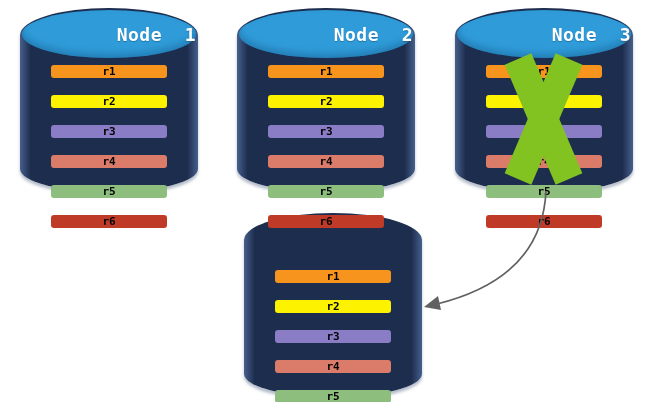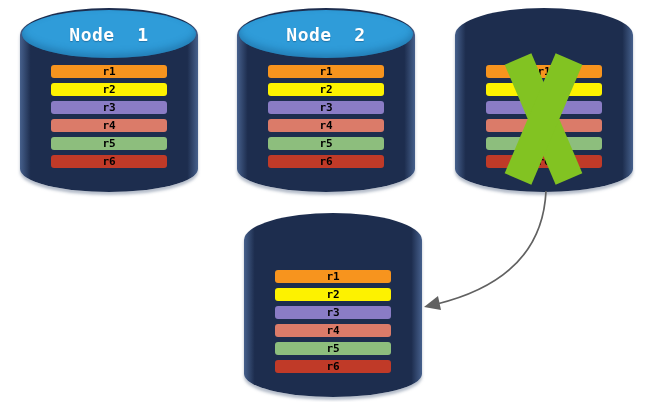--- a/index.html
+++ b/index.html
@@ -34,7 +34,7 @@
     box-shadow: inset 0 -4px 7px rgba(15, 70, 115, 0.35);
     display: flex;
     align-items: center;
-    justify-content: center;
+    justify-content: flex-end;
     z-index: 2;
   }
   .node-title {

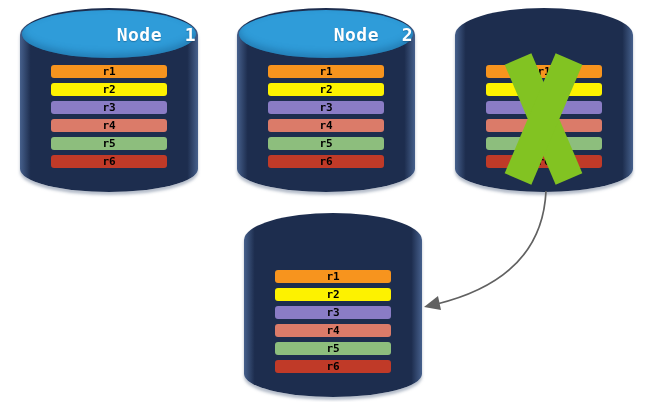--- a/index.html
+++ b/index.html
@@ -157,6 +157,9 @@
     </div>
     <div class="node crossed" style="left: 455px; top: 8px;">
       <div class="cyl-body"></div>
+      <div class="cyl-top" style="background: rgb(47, 156, 217);">
+        <span class="node-title" style="color: rgb(255, 255, 255);">Node  3</span>
+      </div>
       <div class="rows">
         <div class="row" style="background: rgb(247, 148, 30); color: rgb(0, 0, 0);">
           <span>r1</span>

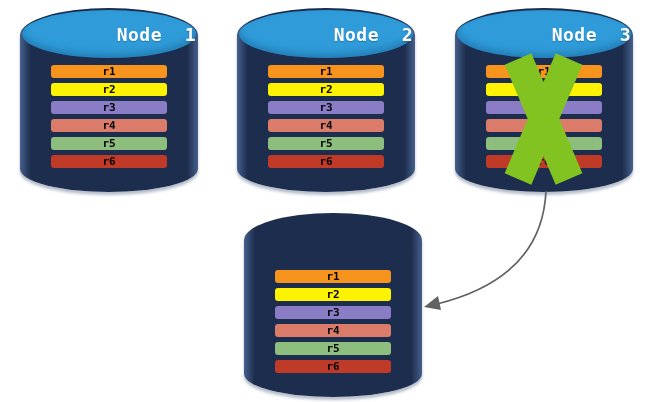--- a/index.html
+++ b/index.html
@@ -52,7 +52,7 @@
     top: 57px;
     display: flex;
     flex-direction: column;
-    gap: 5px;
+    gap: 17px;
     z-index: 3;
   }
   .row {

